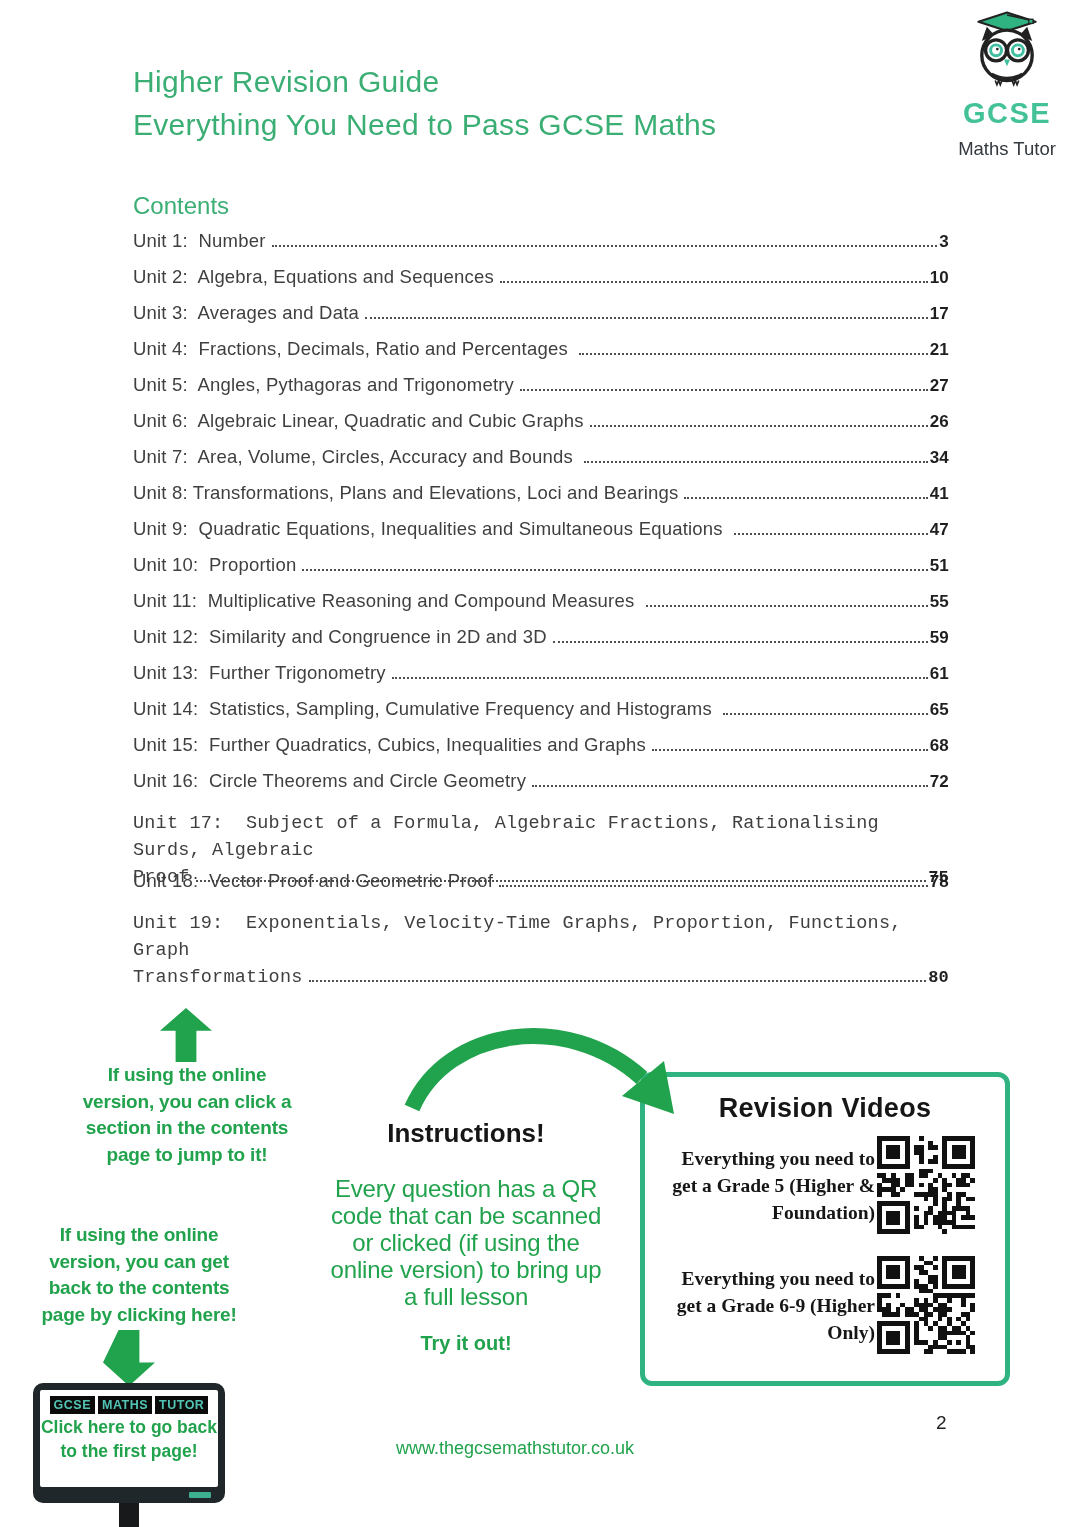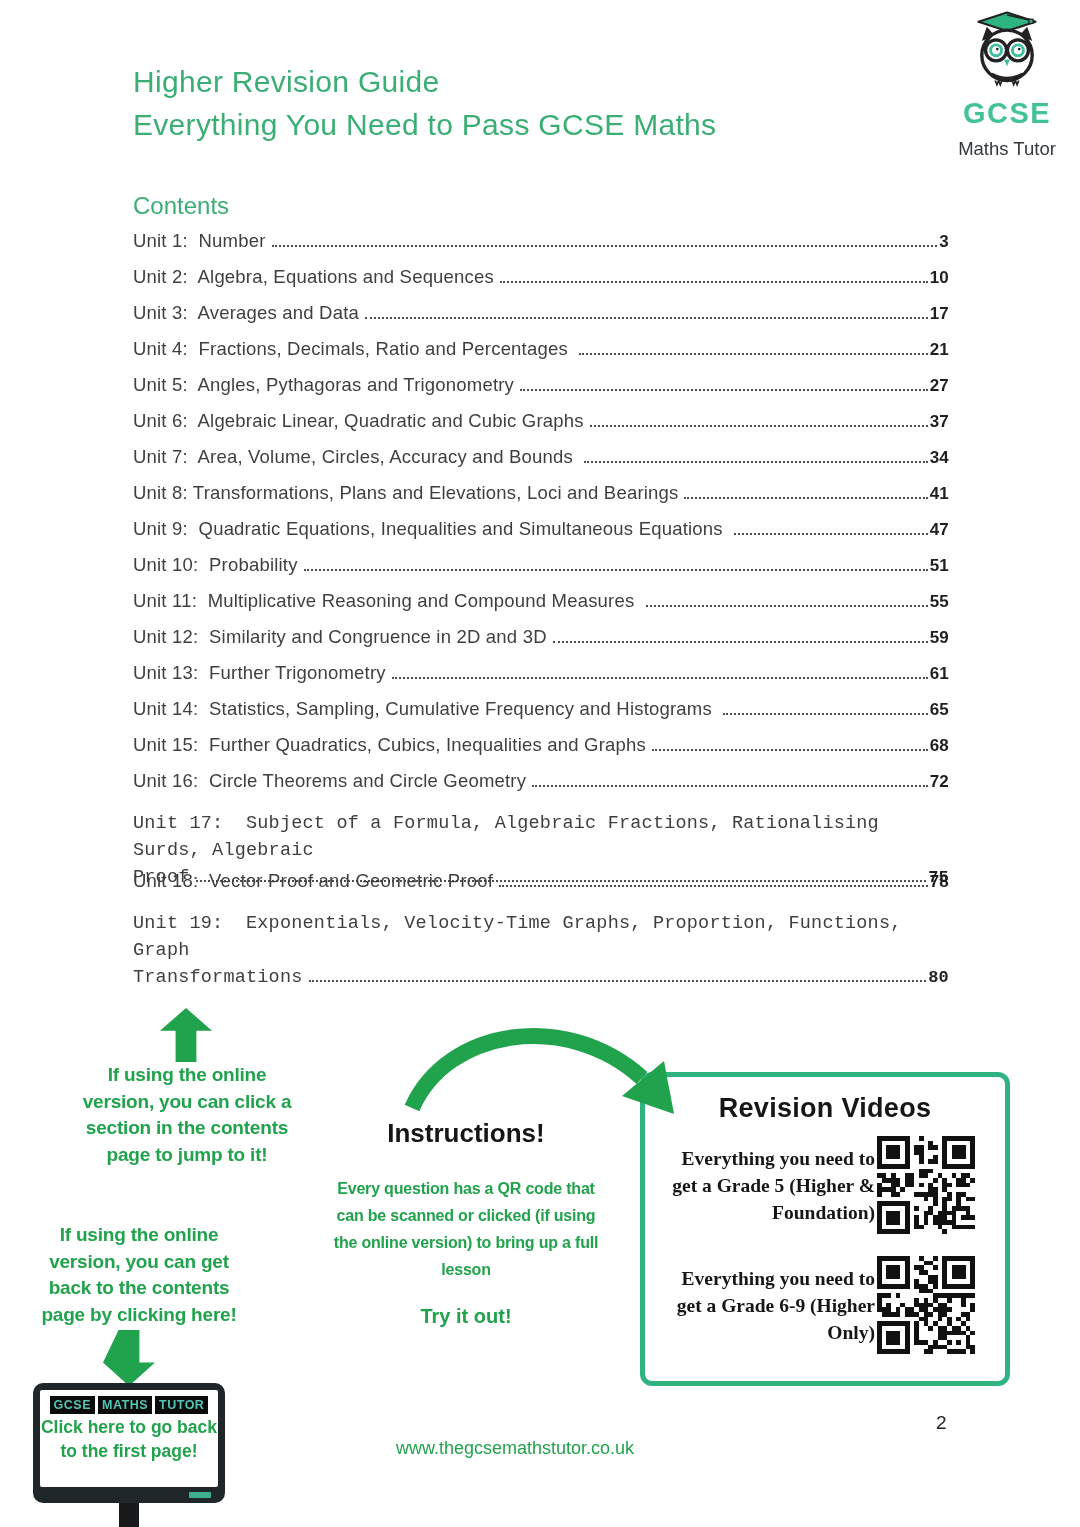--- a/index.html
+++ b/index.html
@@ -150,7 +150,7 @@
       <div class="toc-row">
         <span class="toc-label">Unit 6:  Algebraic Linear, Quadratic and Cubic Graphs</span>
         <span class="toc-dots"></span>
-        <span class="toc-page">37</span>
+        <span class="toc-page">26</span>
       </div>
       <div class="toc-row">
         <span class="toc-label">Unit 7:  Area, Volume, Circles, Accuracy and Bounds </span>

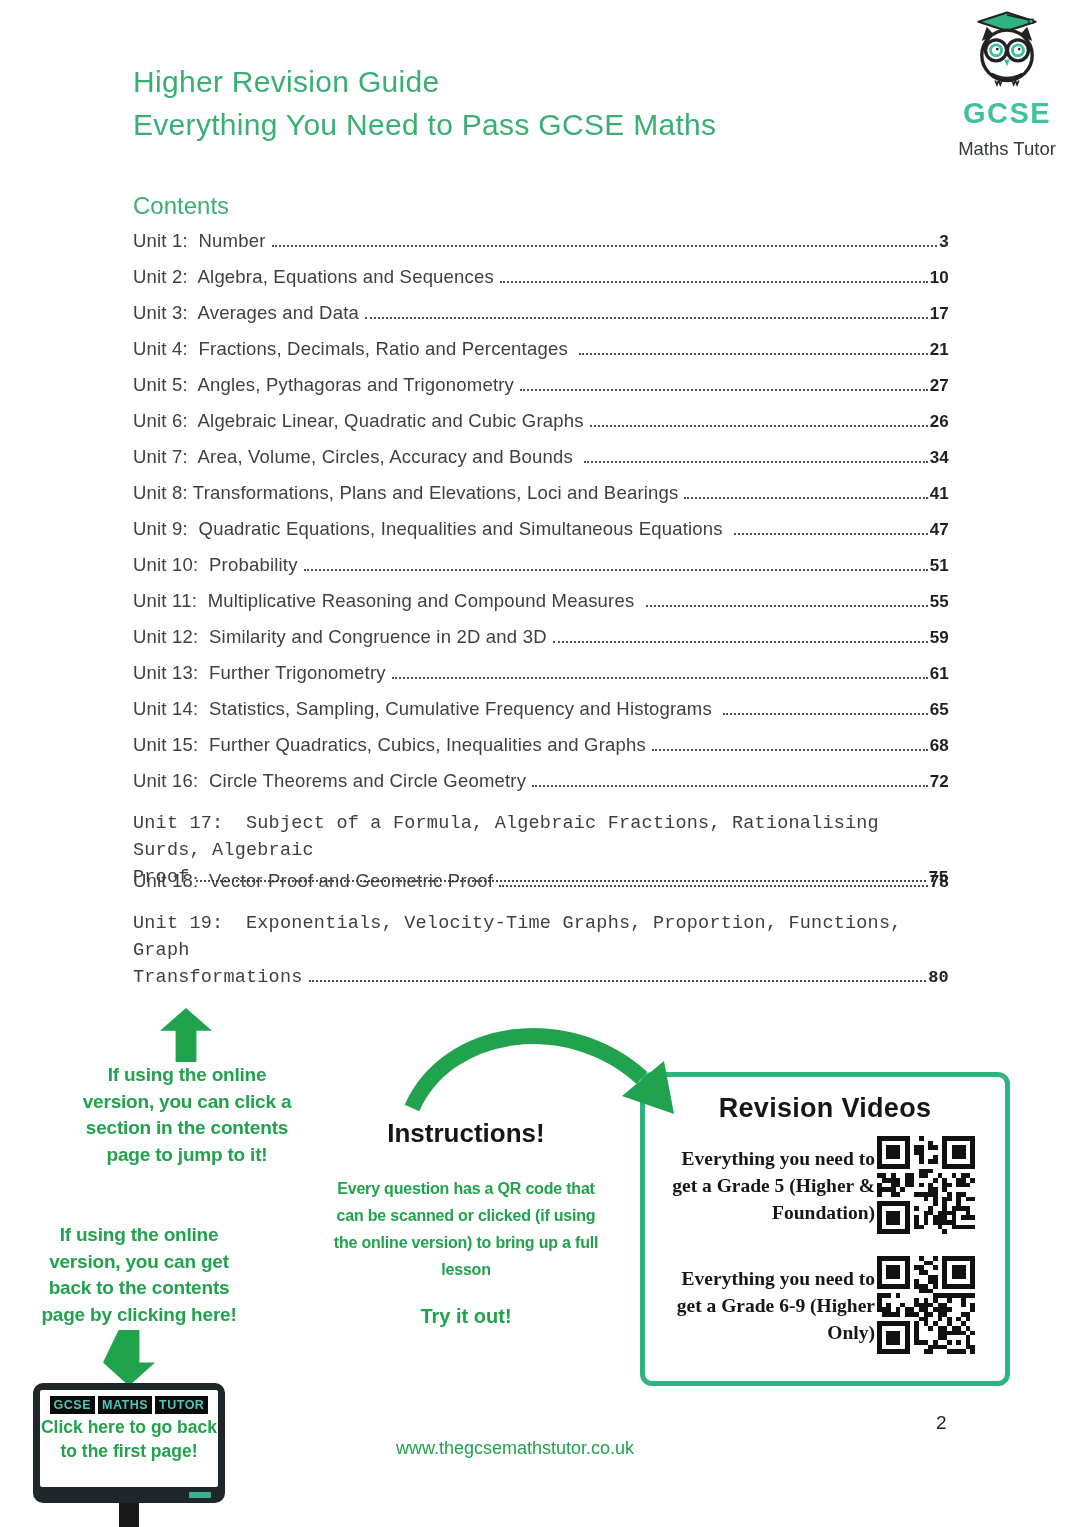--- a/index.html
+++ b/index.html
@@ -168,7 +168,7 @@
         <span class="toc-page">47</span>
       </div>
       <div class="toc-row">
-        <span class="toc-label">Unit 10:  Probability</span>
+        <span class="toc-label">Unit 10:  Proportion</span>
         <span class="toc-dots"></span>
         <span class="toc-page">51</span>
       </div>

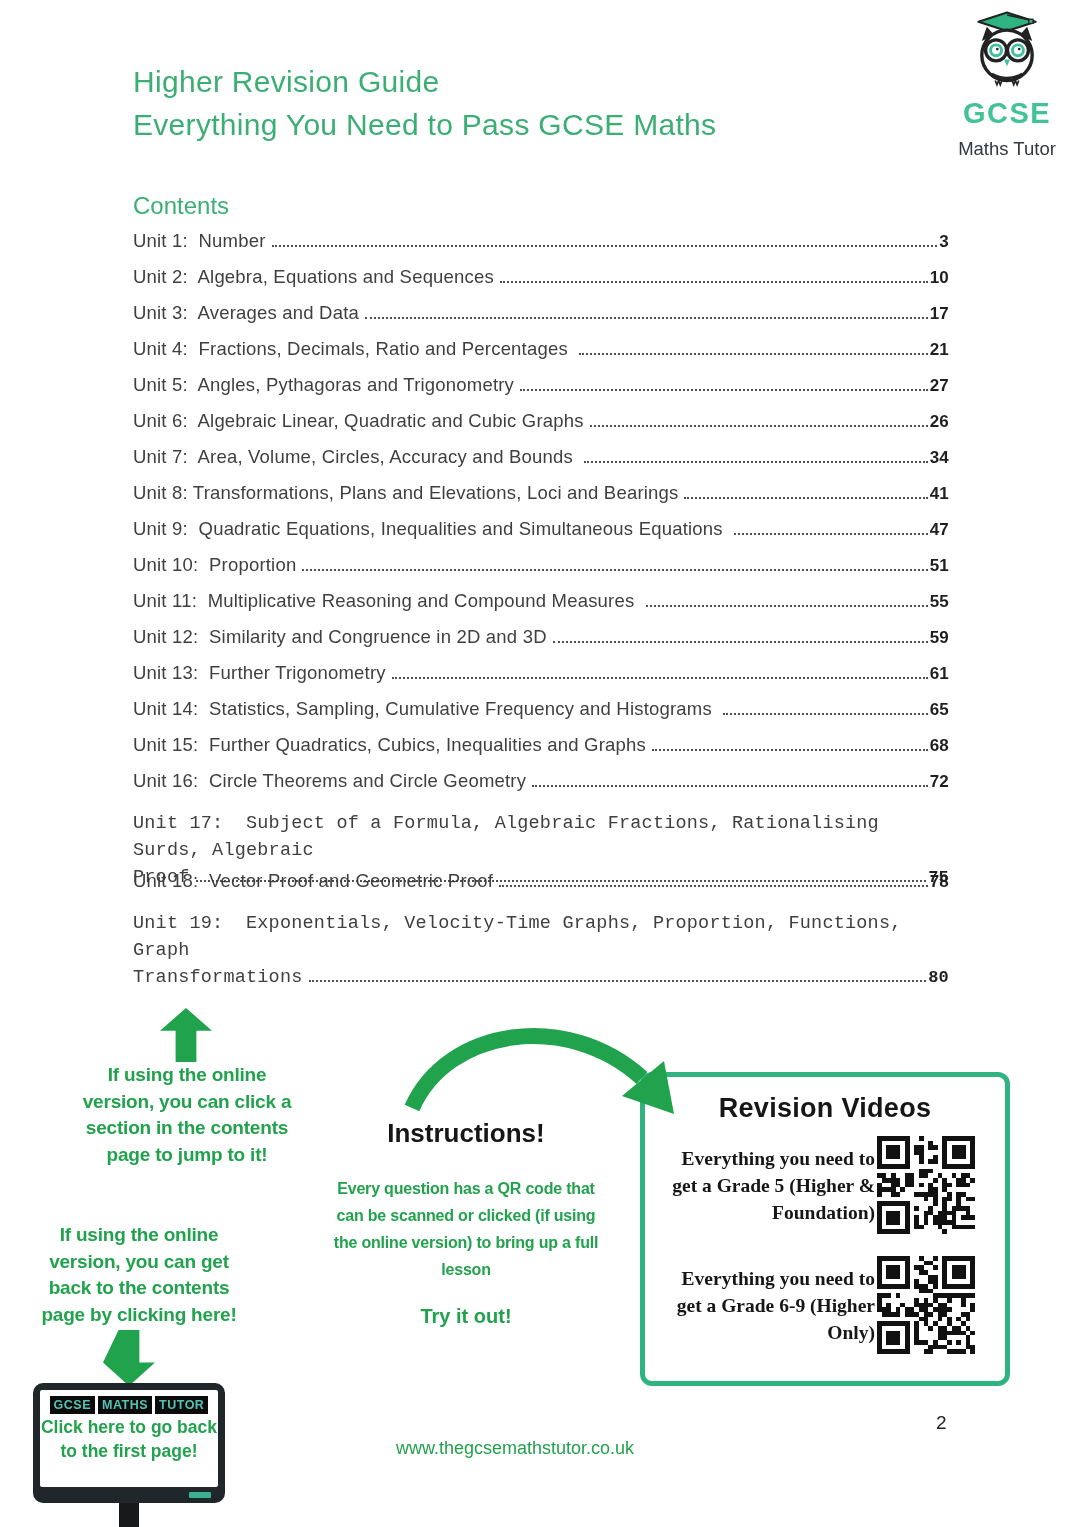--- a/index.html
+++ b/index.html
@@ -59,7 +59,7 @@
   
   .instructions{position:absolute;left:330px;top:1118px;width:272px;text-align:center;}
   .instructions-heading{font-size:26px;color:var(--heading-dark);font-weight:bold;margin:0 0 26px;}
-  .instructions-body{color:var(--accent-green);font-weight:bold;font-size:16px;line-height:27px;letter-spacing:-.2px;}
+  .instructions-body{color:var(--accent-green);font-weight:normal;font-size:24px;line-height:27px;letter-spacing:-.2px;}
   .instructions-cta{margin-top:22px;color:var(--accent-green);font-weight:bold;font-size:20px;}
 
   

